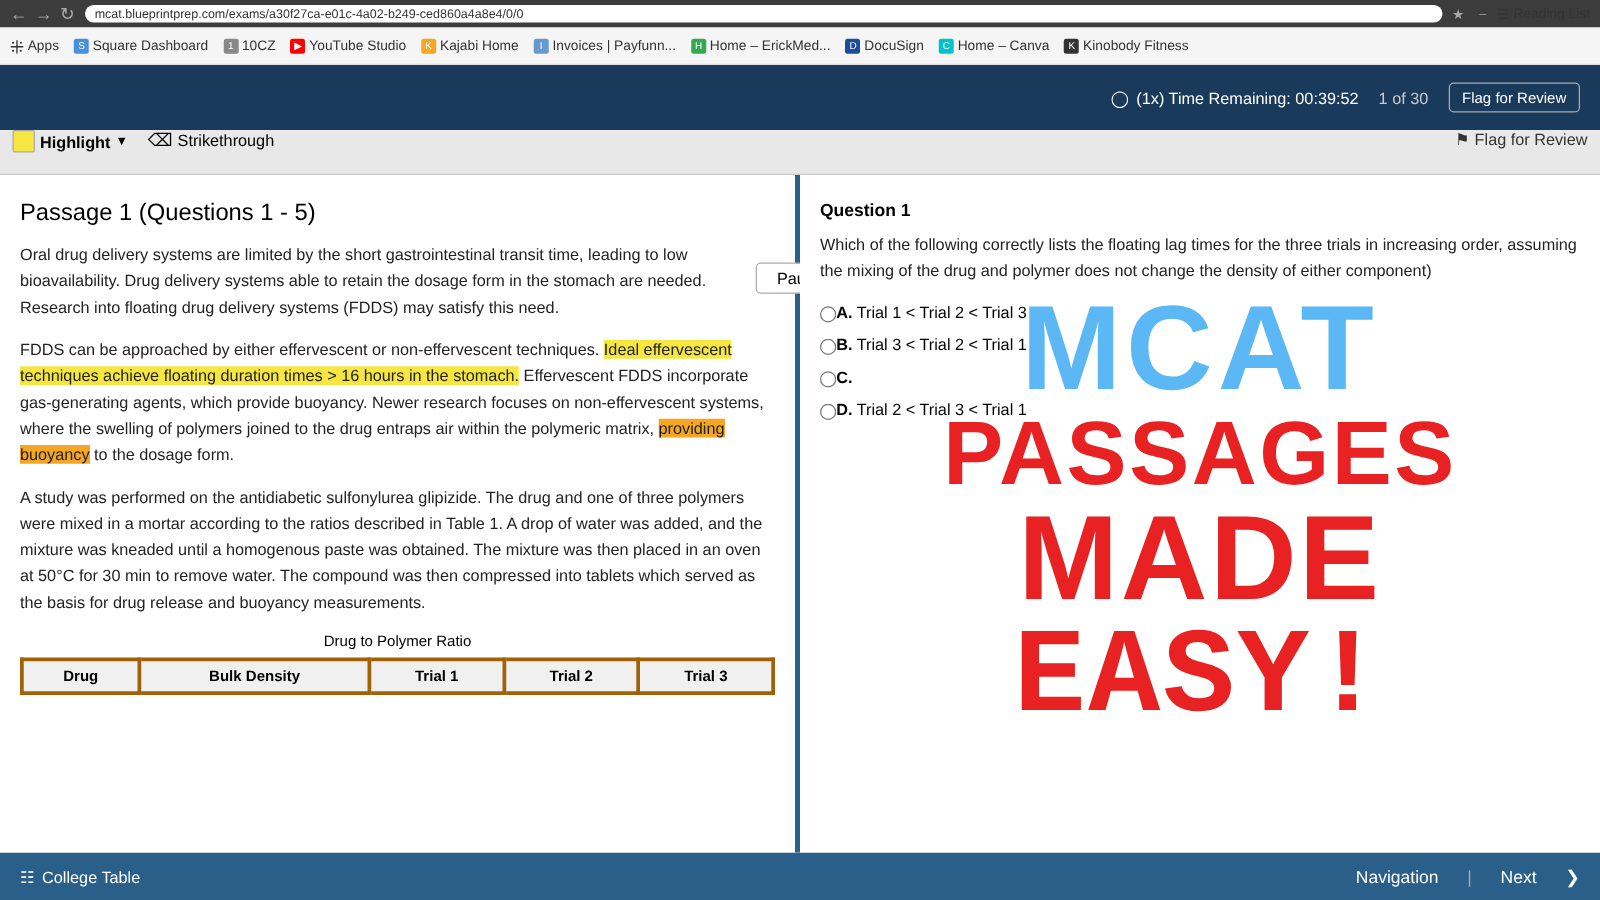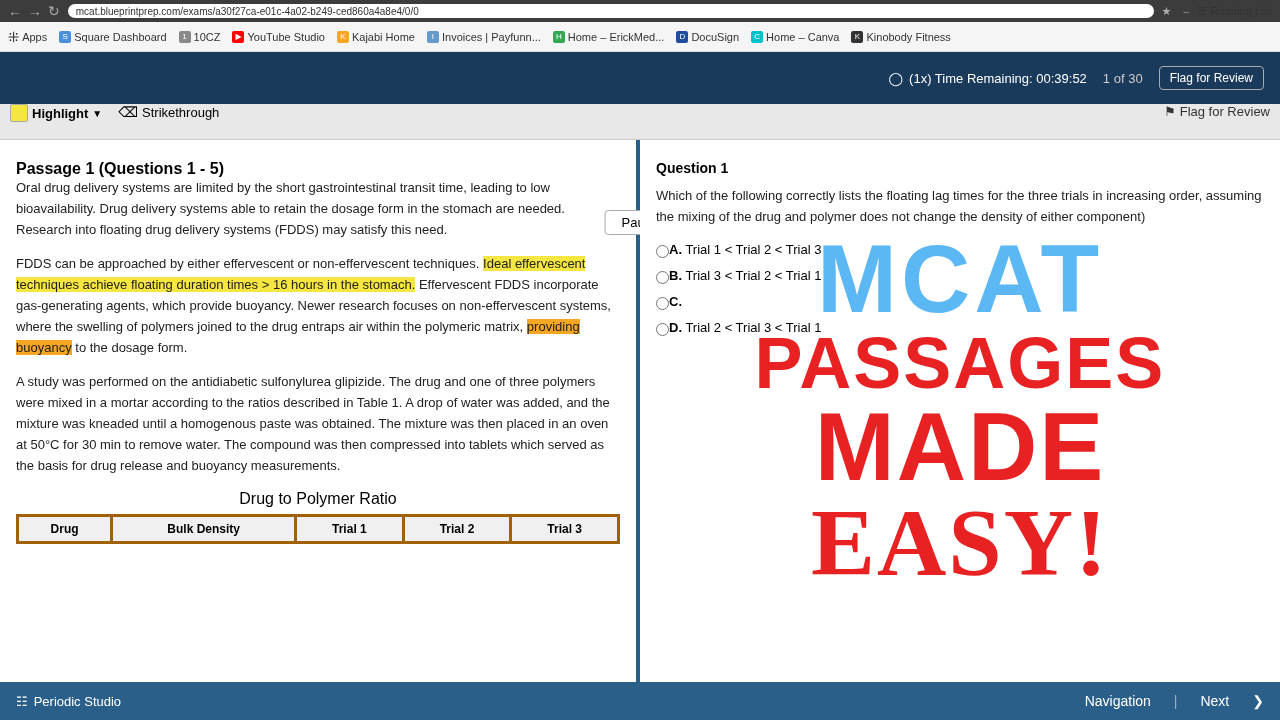--- a/index.html
+++ b/index.html
@@ -38,7 +38,7 @@
 
     
     .passage-panel { width: 50%; border-right: 4px solid #2a5f8a; padding: 20px 16px; overflow-y: auto; background: white; }
-    .passage-title { font-weight: bold; font-size: 16px; }
+    .passage-title { font-weight: normal; font-size: 19px; margin-bottom: 12px; }
     .passage-text { font-size: 13px; line-height: 1.6; color: #222; }
     .passage-text p { margin-bottom: 14px; }
     .highlight-yellow { background-color: #f5e642; }

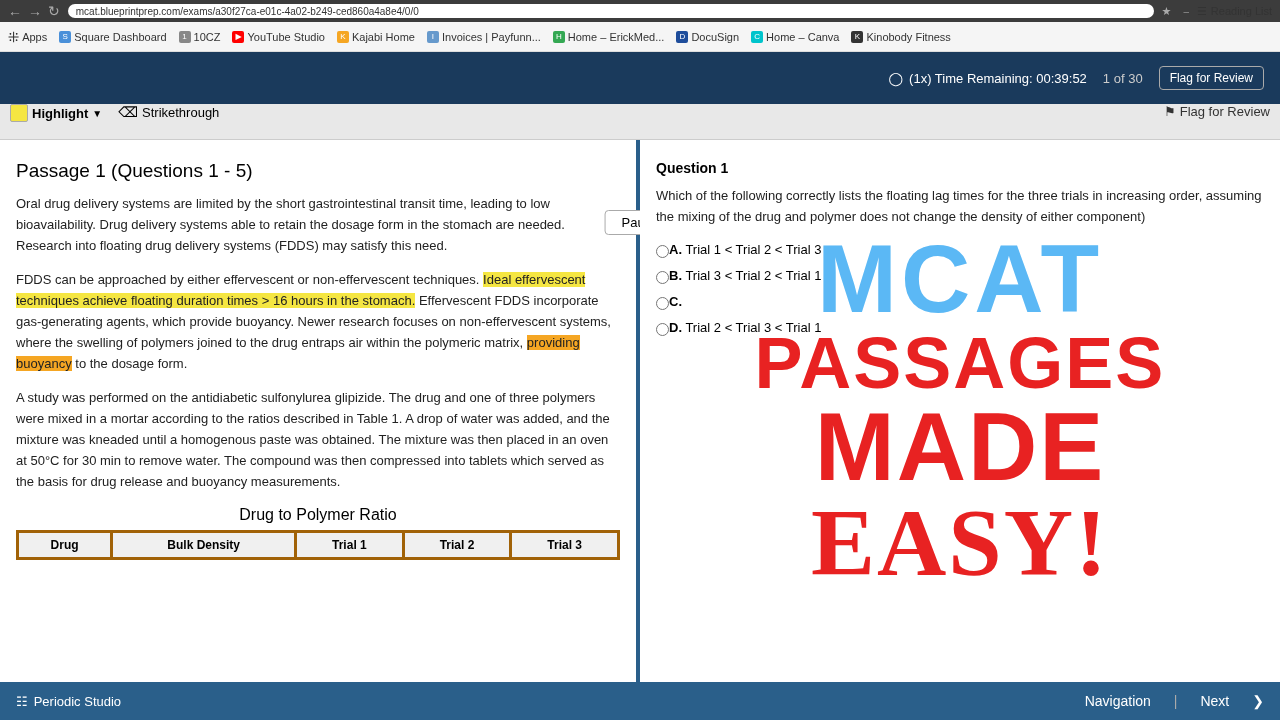--- a/index.html
+++ b/index.html
@@ -60,7 +60,7 @@
 
     
     .table-section { margin-top: 10px; }
-    .table-label { text-align: center; font-size: 16px; margin-bottom: 6px; }
+    .table-label { text-align: center; font-size: 12px; margin-bottom: 6px; }
     table { width: 100%; border-collapse: collapse; font-size: 12px; }
     table th, table td { border: 3px solid #a16207; padding: 5px 8px; text-align: center; }
     table th { background: #f0f0f0; font-weight: bold; }

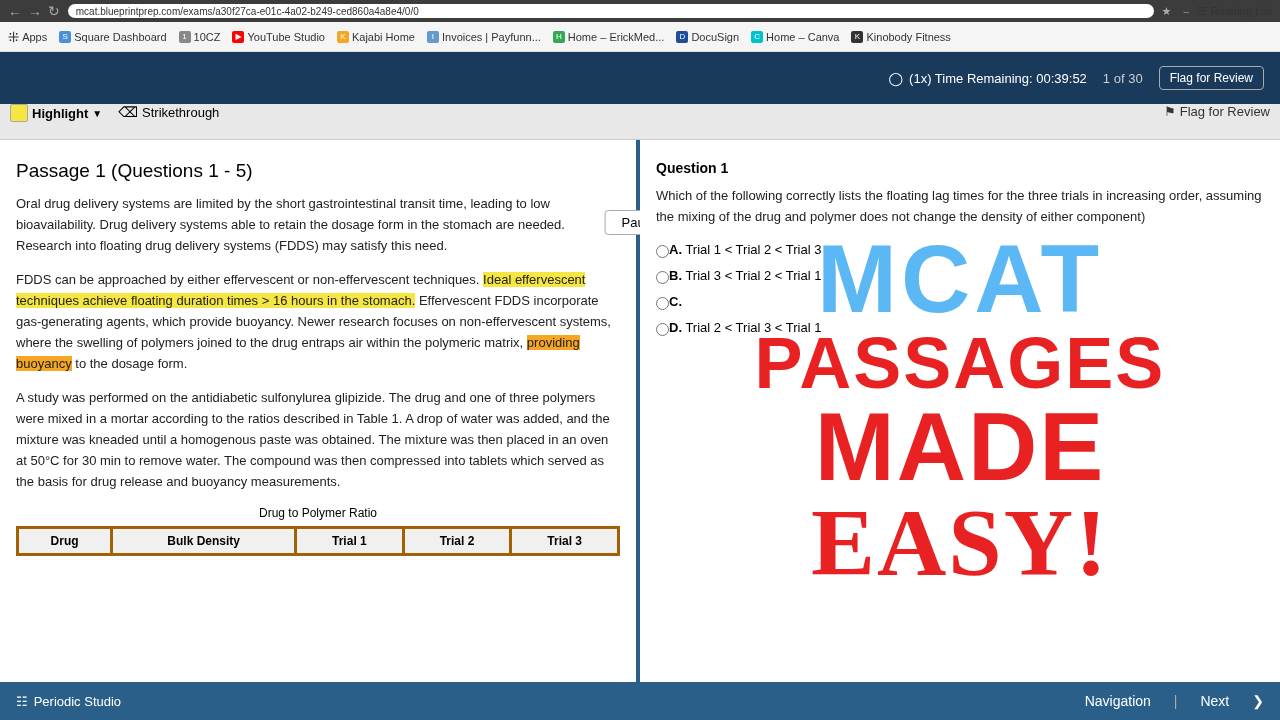--- a/index.html
+++ b/index.html
@@ -56,7 +56,7 @@
     .mcat-text-blue { font-size: 96px; font-weight: 900; color: #5bb8f5; font-family: Impact, Arial Black, sans-serif; letter-spacing: 4px; line-height: 1; }
     .passages-text { font-size: 72px; font-weight: 900; color: #e82222; font-family: Impact, Arial Black, sans-serif; letter-spacing: 2px; line-height: 1; text-align: center; }
     .made-text { font-size: 96px; font-weight: 900; color: #e82222; font-family: Impact, Arial Black, sans-serif; letter-spacing: 2px; line-height: 1; }
-    .easy-text { font-size: 96px; font-weight: 900; color: #e82222; font-family: Liberation Serif, serif; letter-spacing: 2px; line-height: 1; }
+    .easy-text { font-size: 96px; font-weight: 900; color: #e82222; font-family: Liberation Mono, monospace; letter-spacing: 2px; line-height: 1; }
 
     
     .table-section { margin-top: 10px; }

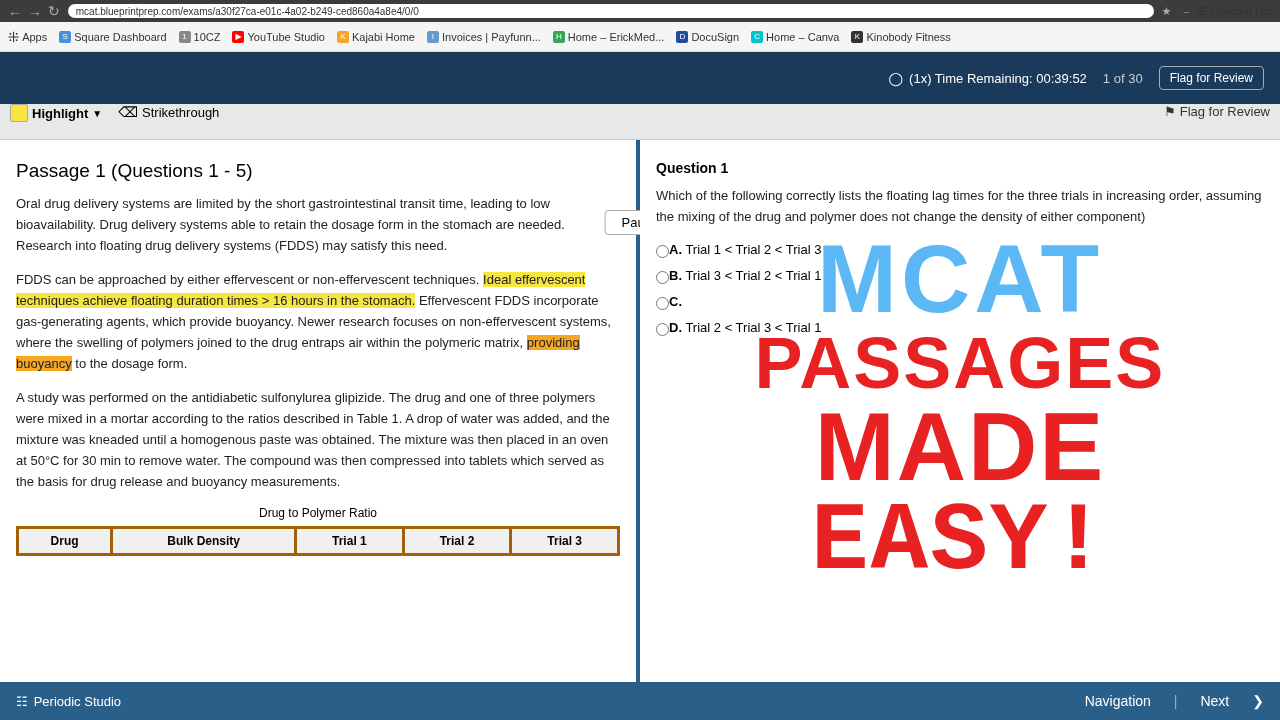--- a/index.html
+++ b/index.html
@@ -227,7 +227,7 @@
 <div class="bottom-bar">
   <div class="periodic-table-btn">
     <span>☷</span>
-    <span>Periodic Studio</span>
+    <span>College Table</span>
   </div>
   <div class="nav-next-btn">
     <span>Navigation</span>

